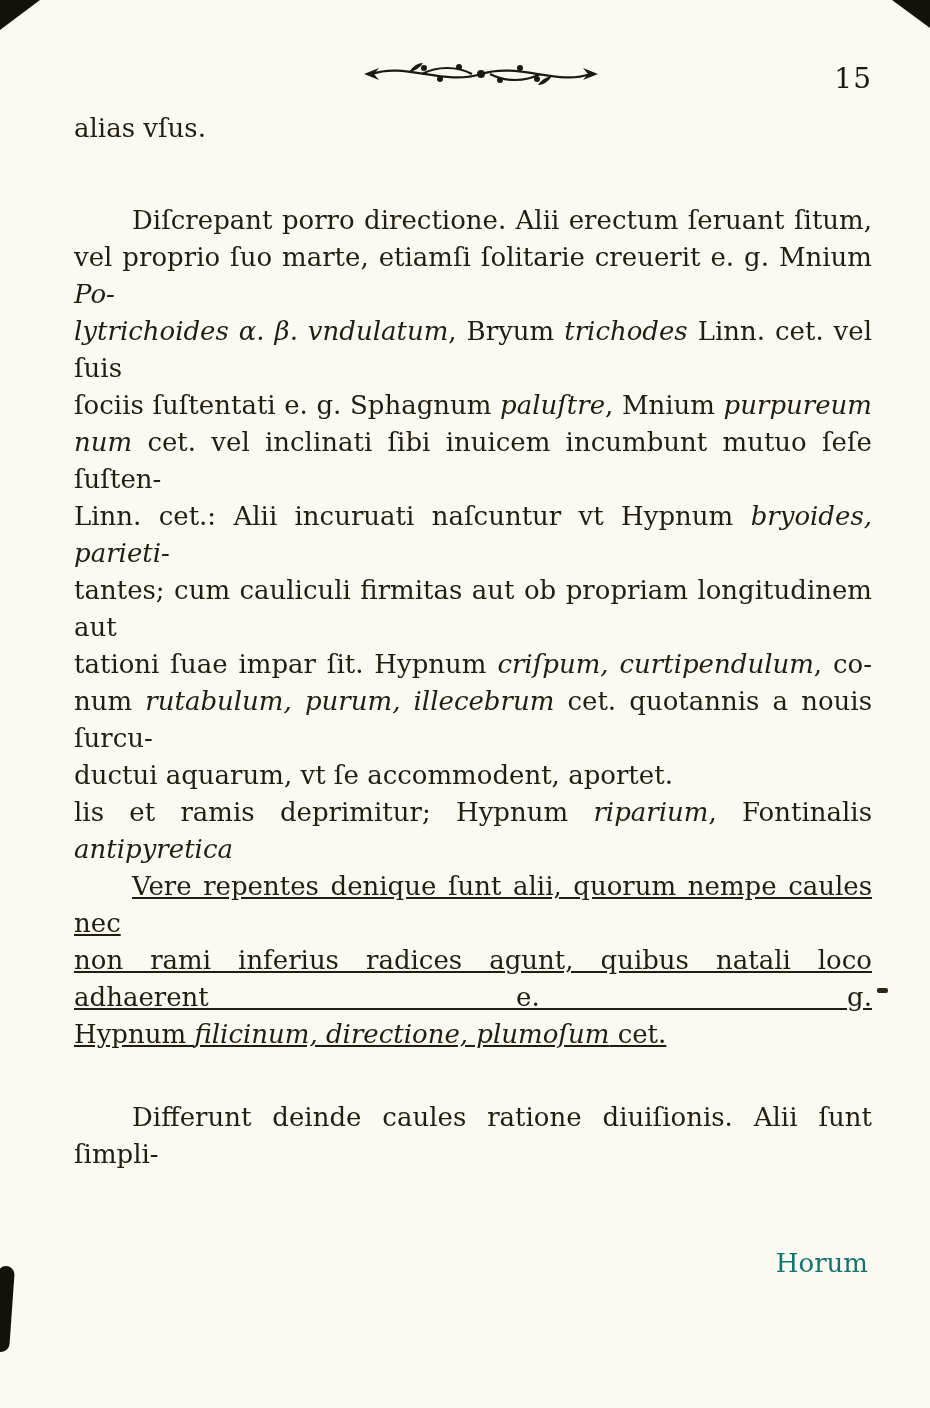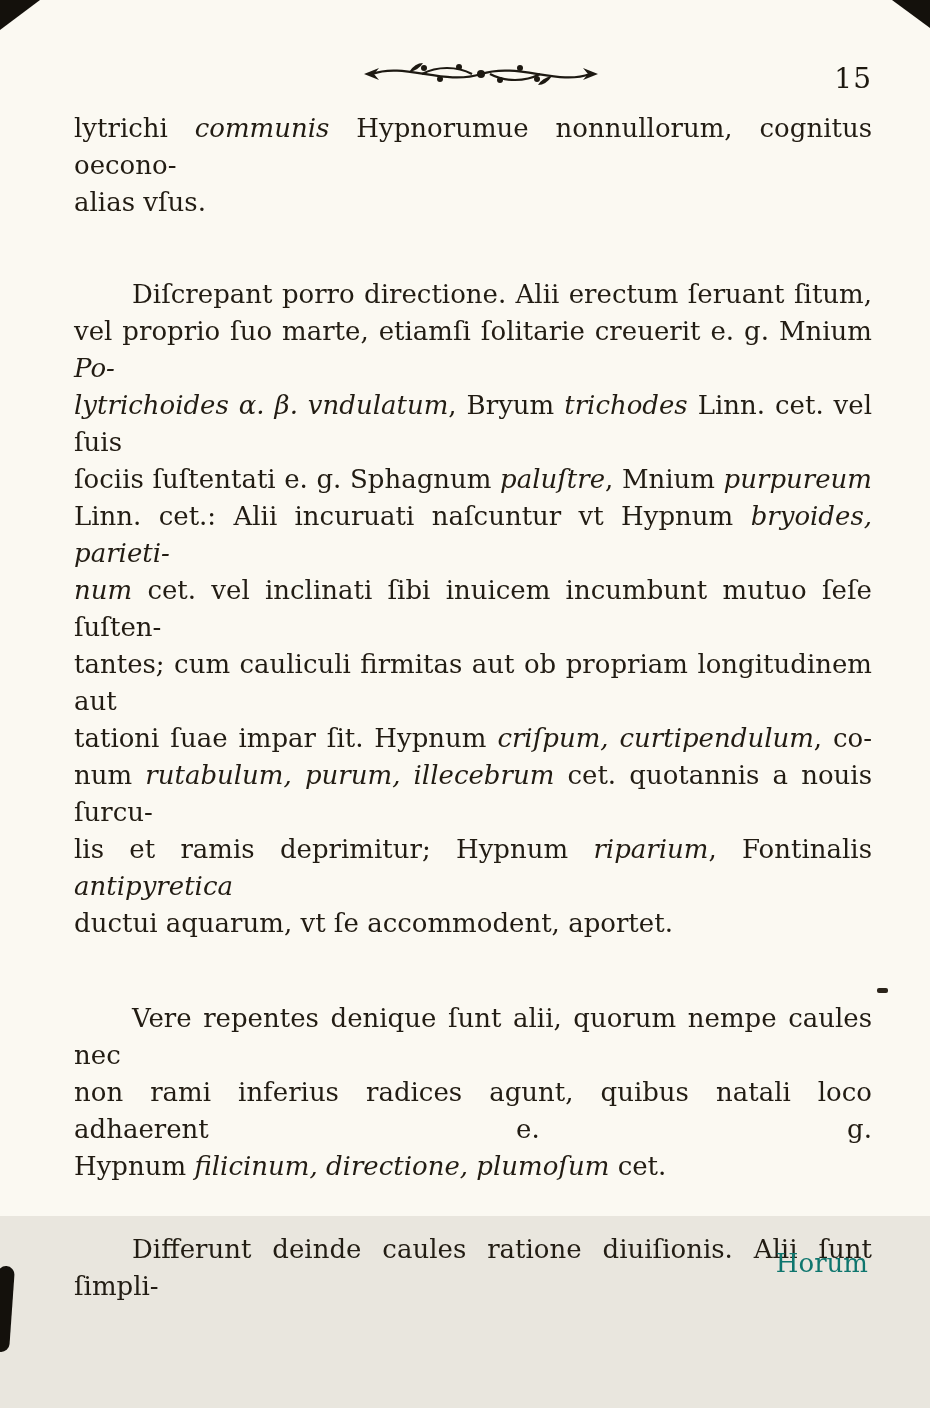--- a/index.html
+++ b/index.html
@@ -11,7 +11,7 @@
   }
   .page {
     position: relative;
-    width: 930px; height: 1216px;
+    width: 930px; height: 1408px;
     background: #fbf9f2;
     color: #241e15;
   }

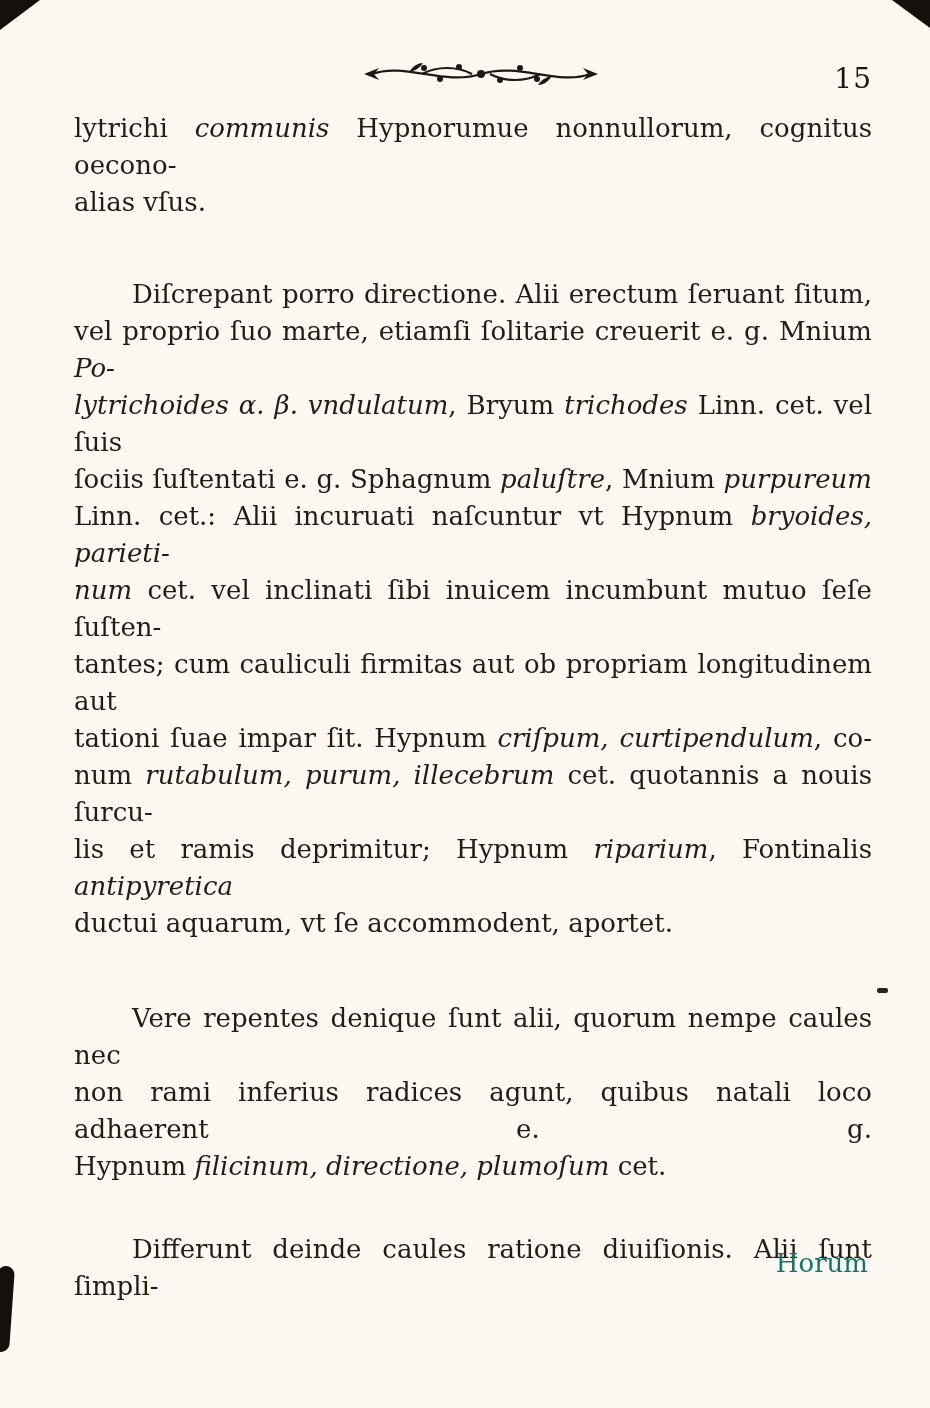--- a/index.html
+++ b/index.html
@@ -80,7 +80,6 @@
 
   <div class="text-block">
       <div class="paragraph">
-        <div class="line"><span>lytrichi </span><span class="it">communis</span><span> Hypnorumue nonnullorum, cognitus oecono-</span></div>
         <div class="line last"><span>alias vſus.</span></div>
       </div>
       <div class="paragraph" style="margin-top: 55px;">

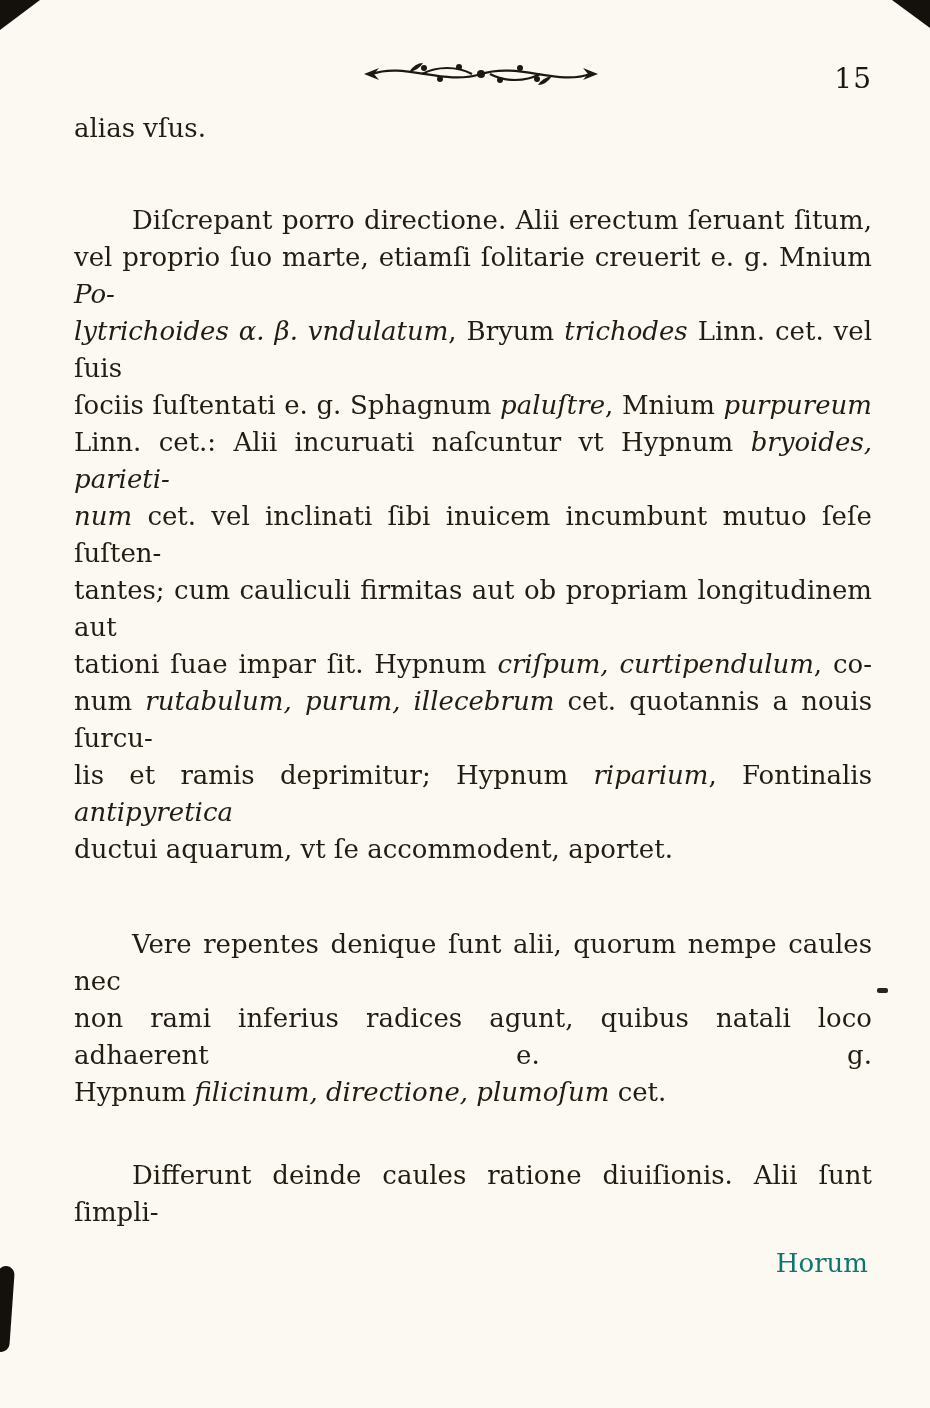--- a/index.html
+++ b/index.html
@@ -87,8 +87,8 @@
         <div class="line"><span>vel proprio ſuo marte, etiamſi ſolitarie creuerit e. g. Mnium </span><span class="it">Po-</span></div>
         <div class="line"><span class="it">lytrichoides α. β. vndulatum</span><span>, Bryum </span><span class="it">trichodes</span><span> Linn. cet. vel ſuis</span></div>
         <div class="line"><span>ſociis ſuſtentati e. g. Sphagnum </span><span class="it">paluſtre</span><span>, Mnium </span><span class="it">purpureum</span></div>
+        <div class="line"><span class="it">num</span><span> cet. vel inclinati ſibi inuicem incumbunt mutuo ſeſe ſuſten-</span></div>
         <div class="line"><span>Linn. cet.: Alii incuruati naſcuntur vt Hypnum </span><span class="it">bryoides, parieti-</span></div>
-        <div class="line"><span class="it">num</span><span> cet. vel inclinati ſibi inuicem incumbunt mutuo ſeſe ſuſten-</span></div>
         <div class="line"><span>tantes; cum cauliculi firmitas aut ob propriam longitudinem aut</span></div>
         <div class="line"><span>tationi ſuae impar ſit.  Hypnum </span><span class="it">criſpum, curtipendulum</span><span>, co-</span></div>
         <div class="line"><span>num </span><span class="it">rutabulum, purum, illecebrum</span><span> cet. quotannis a nouis ſurcu-</span></div>

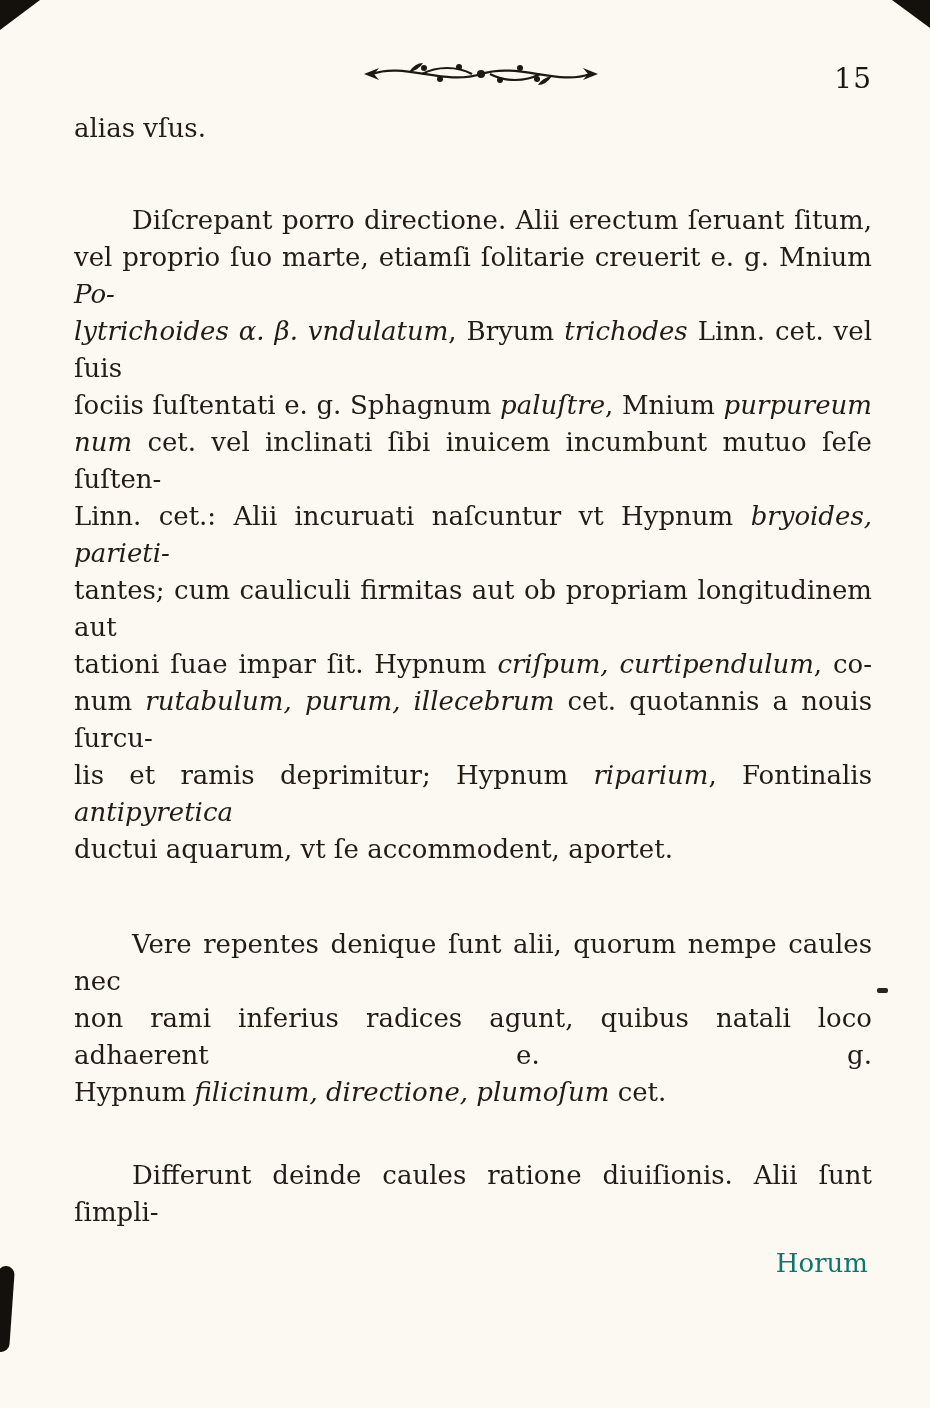--- a/index.html
+++ b/index.html
@@ -92,8 +92,8 @@
         <div class="line"><span>tantes; cum cauliculi firmitas aut ob propriam longitudinem aut</span></div>
         <div class="line"><span>tationi ſuae impar ſit.  Hypnum </span><span class="it">criſpum, curtipendulum</span><span>, co-</span></div>
         <div class="line"><span>num </span><span class="it">rutabulum, purum, illecebrum</span><span> cet. quotannis a nouis ſurcu-</span></div>
+        <div class="line last"><span>ductui aquarum,  vt ſe accommodent,  aportet.</span></div>
         <div class="line"><span>lis et ramis deprimitur; Hypnum </span><span class="it">riparium</span><span>, Fontinalis </span><span class="it">antipyretica</span></div>
-        <div class="line last"><span>ductui aquarum,  vt ſe accommodent,  aportet.</span></div>
       </div>
       <div class="paragraph" style="margin-top: 58px;">
         <div class="line indent"><span>Vere repentes denique ſunt alii, quorum nempe caules nec</span></div>

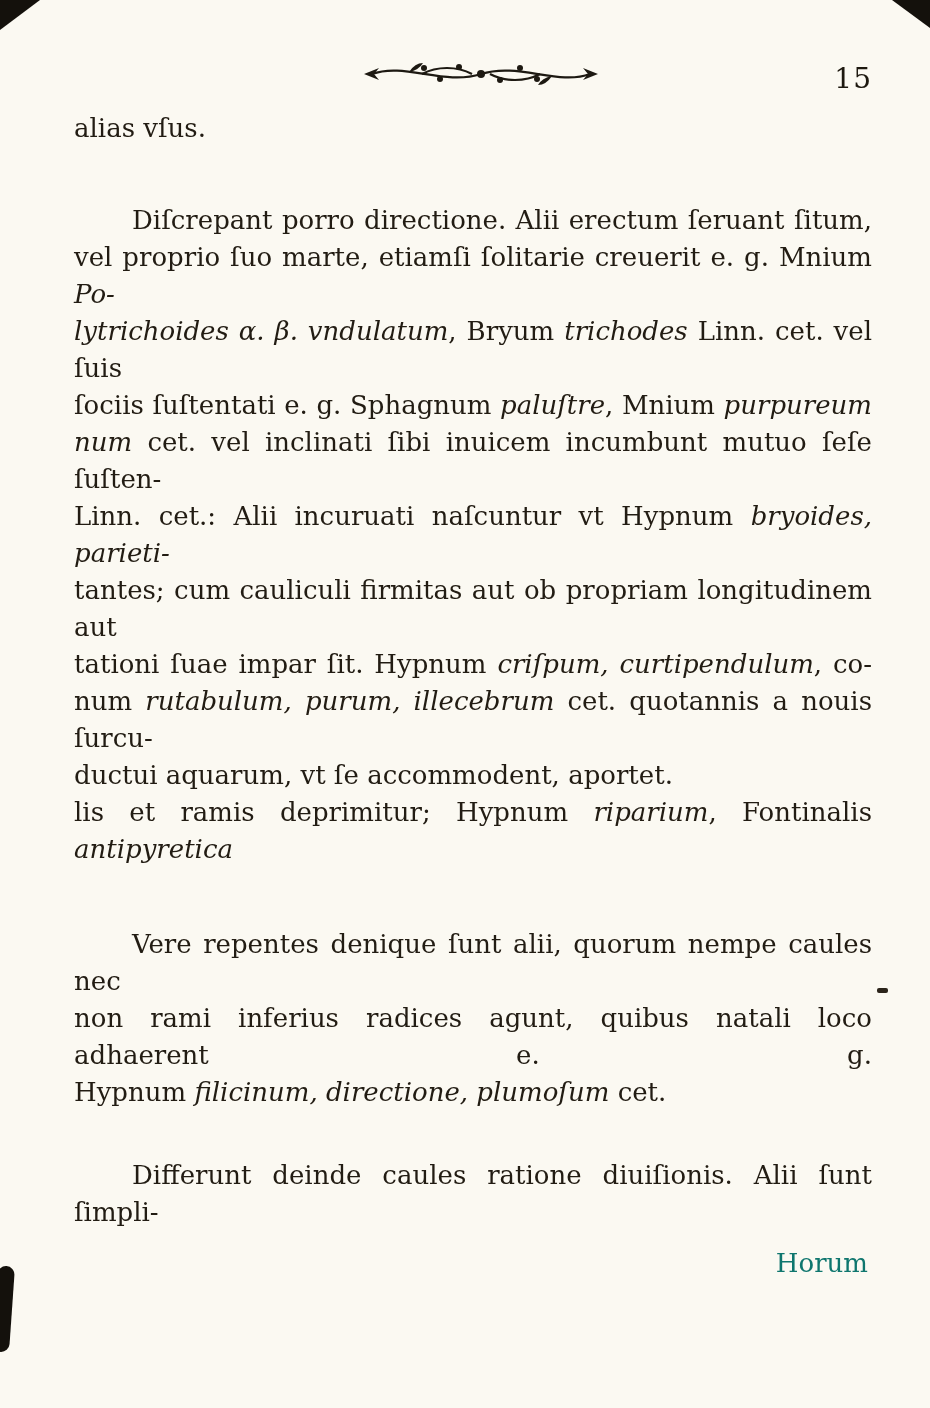--- a/index.html
+++ b/index.html
@@ -95,7 +95,7 @@
         <div class="line last"><span>ductui aquarum,  vt ſe accommodent,  aportet.</span></div>
         <div class="line"><span>lis et ramis deprimitur; Hypnum </span><span class="it">riparium</span><span>, Fontinalis </span><span class="it">antipyretica</span></div>
       </div>
-      <div class="paragraph" style="margin-top: 58px;">
+      <div class="paragraph" style=" text-decoration: underline;">
         <div class="line indent"><span>Vere repentes denique ſunt alii, quorum nempe caules nec</span></div>
         <div class="line"><span>non rami inferius radices agunt, quibus natali loco adhaerent e. g.</span></div>
         <div class="line last"><span>Hypnum </span><span class="it">filicinum, directione, plumoſum</span><span> cet.</span></div>

